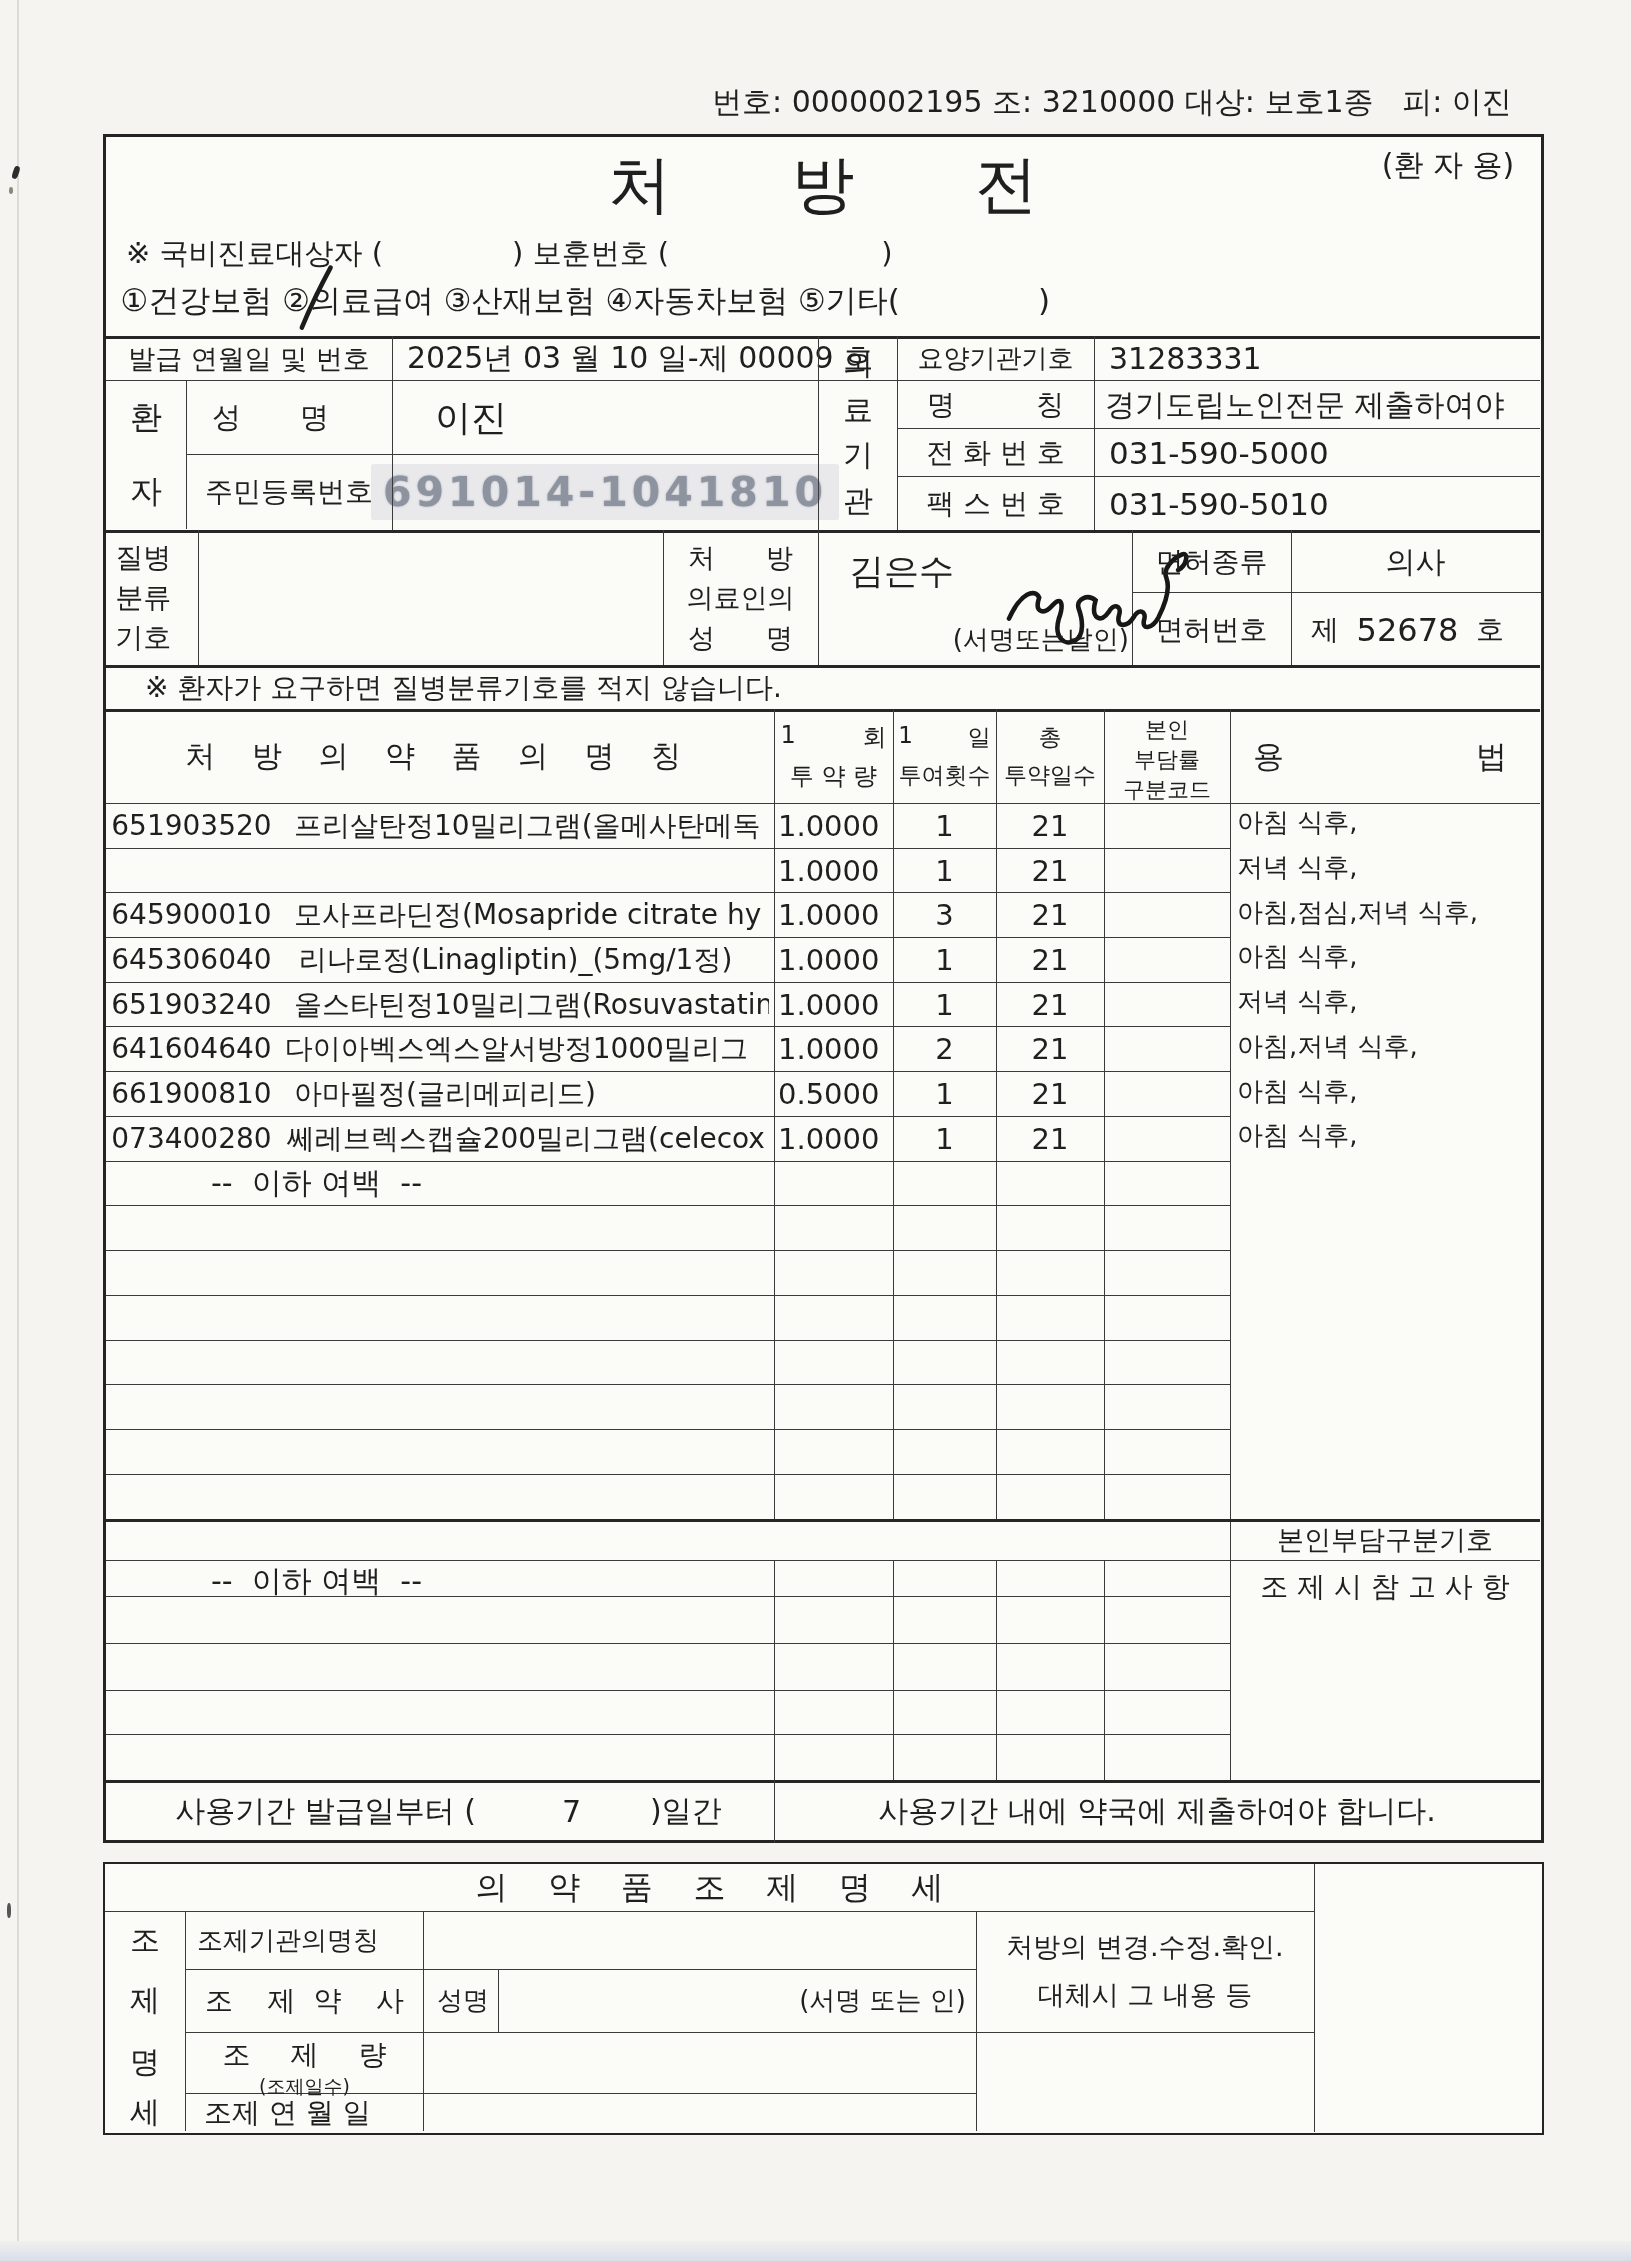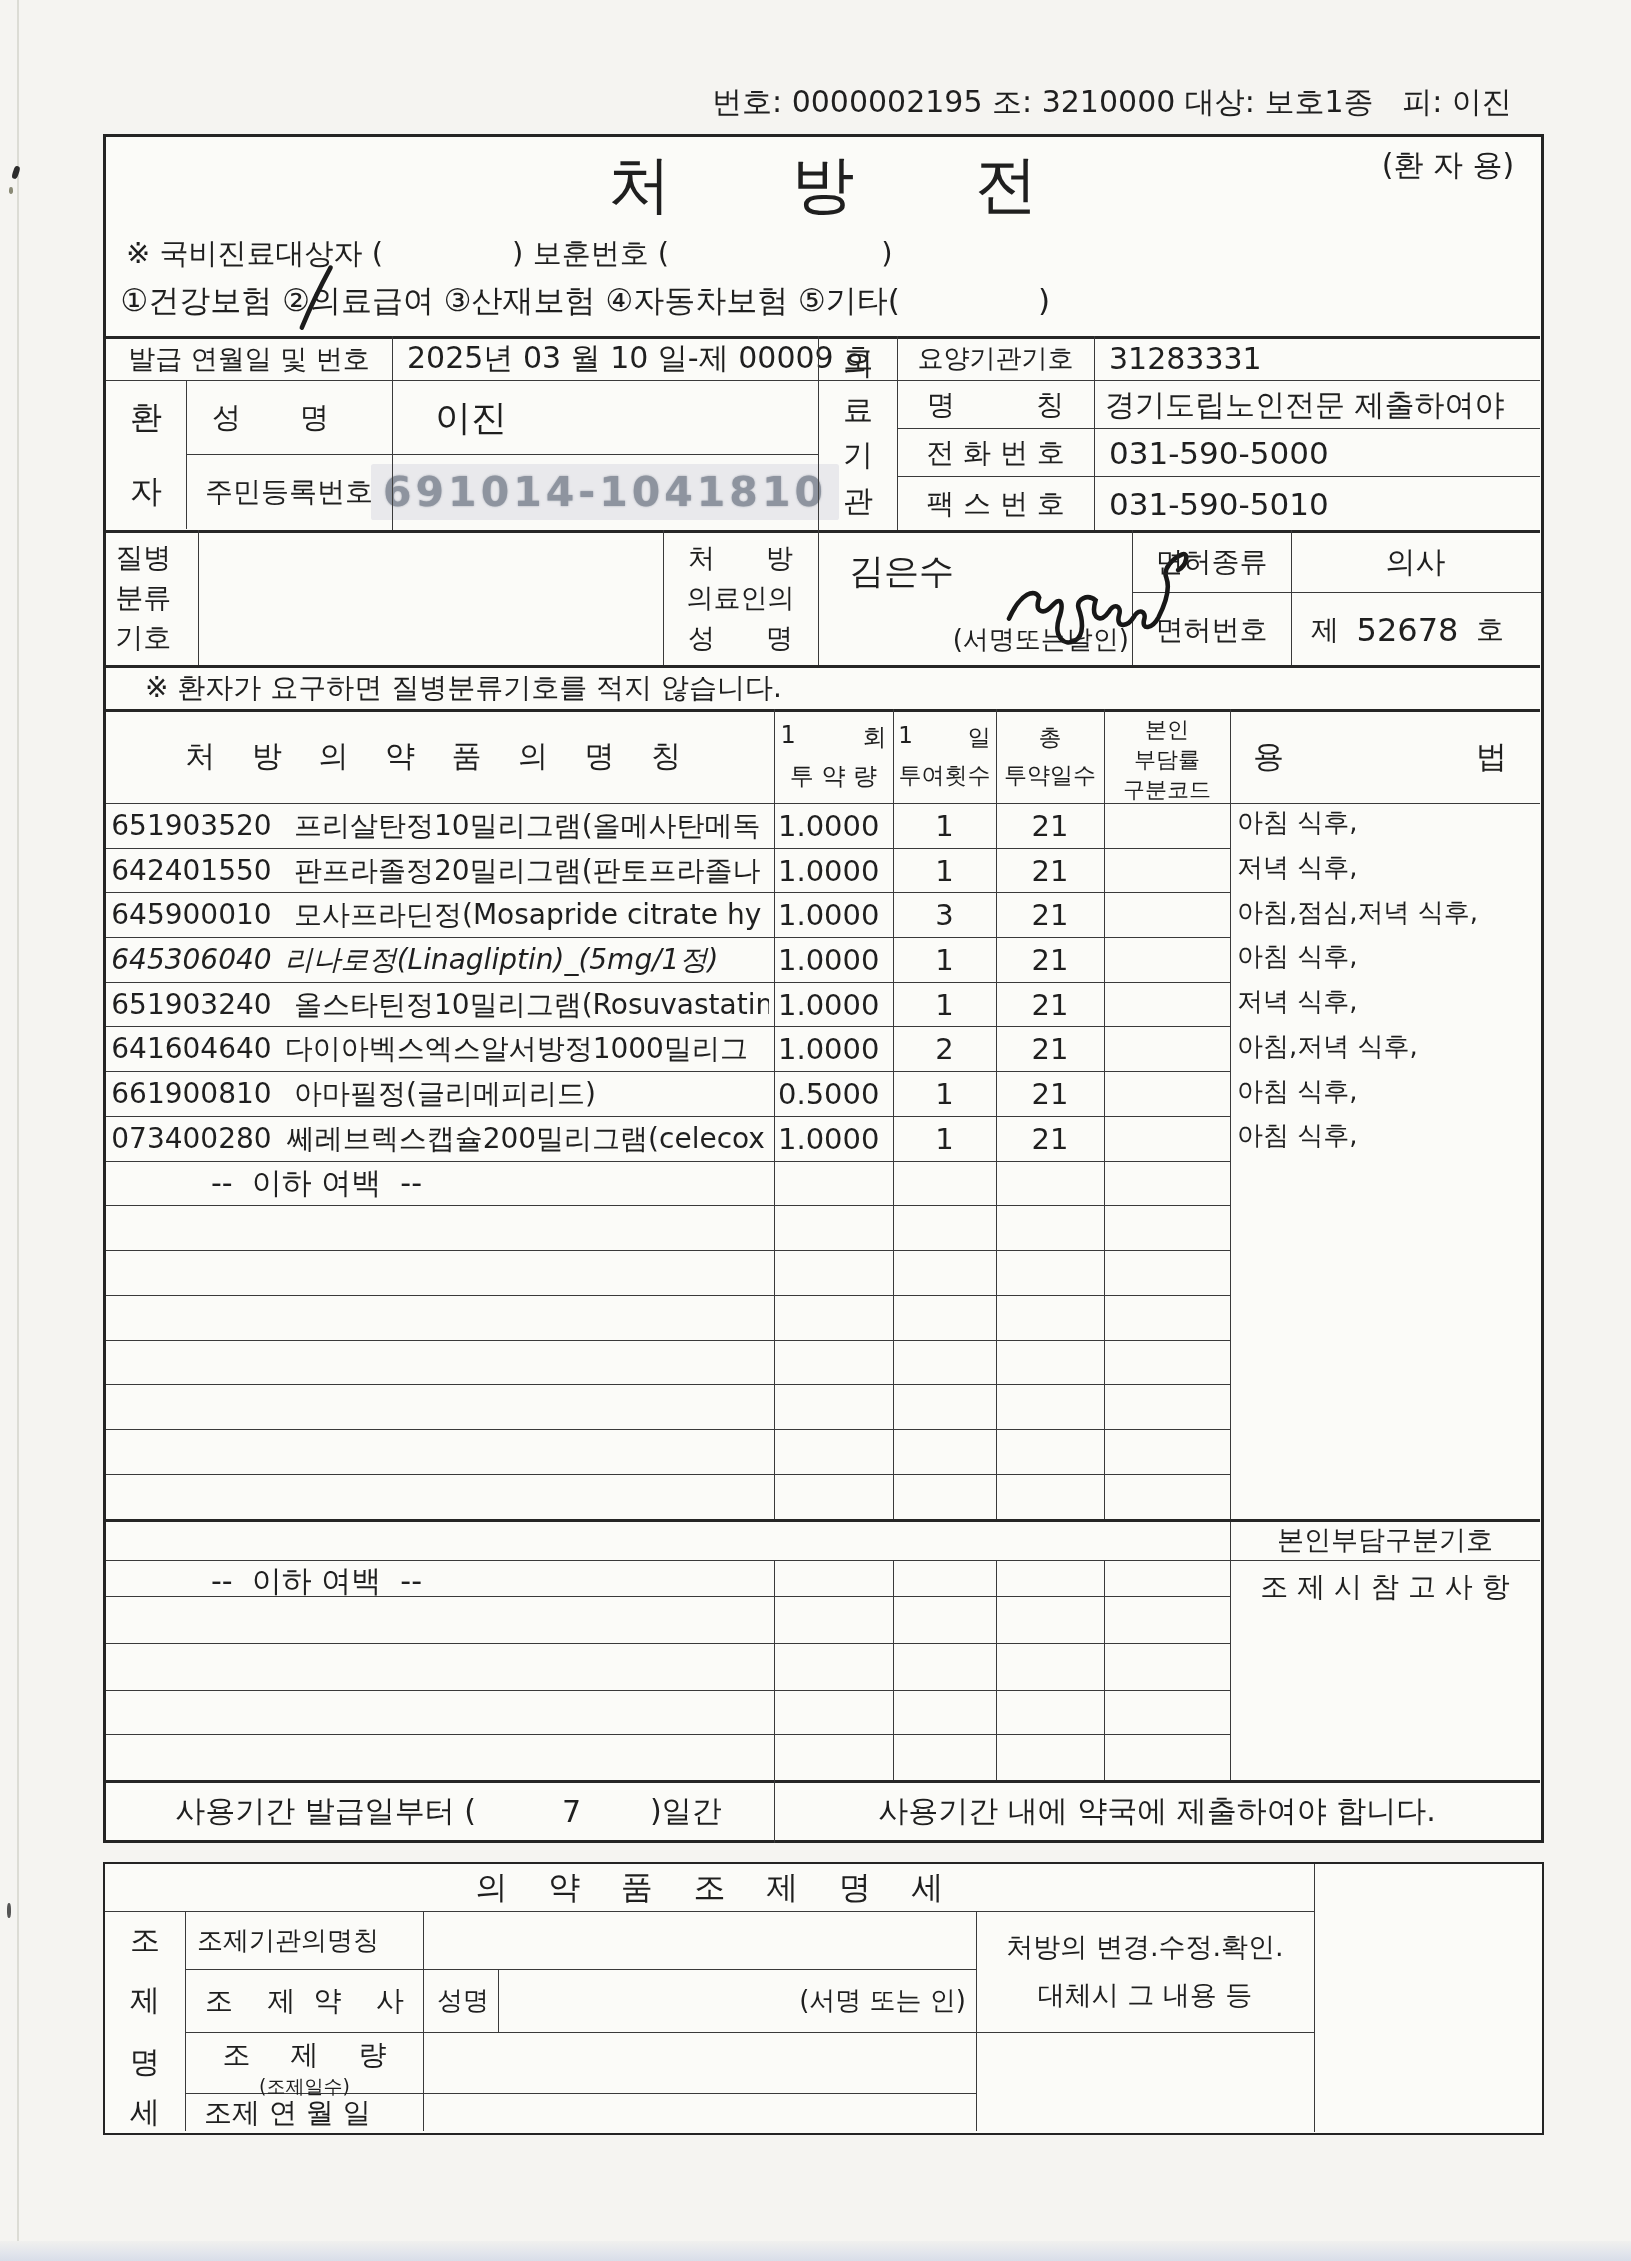--- a/index.html
+++ b/index.html
@@ -194,10 +194,6 @@
   <div class="cl t" style="left:1131px;top:663px;width:303px;height:45px;font-size:26px;">아침 식후,</div>
   <div class="hl" style="left:0;top:711px;width:1124px;"></div>
 
-  <div class="cl" style="left:5.3px;top:711px;width:658px;height:45px;gap:22.4px;overflow:hidden;">
-    <span class="t" style="font-size:28px;">642401550</span>
-    <span class="t" style="font-size:28px;">판프라졸정20밀리그램(판토프라졸나</span>
-  </div>
   <div class="cl t" style="left:672px;top:711px;width:112px;height:45px;font-size:29px;">1.0000</div>
   <div class="c t" style="left:787px;top:711px;width:103px;height:45px;font-size:29px;">1</div>
   <div class="c t" style="left:890px;top:711px;width:108px;height:45px;font-size:29px;">21</div>

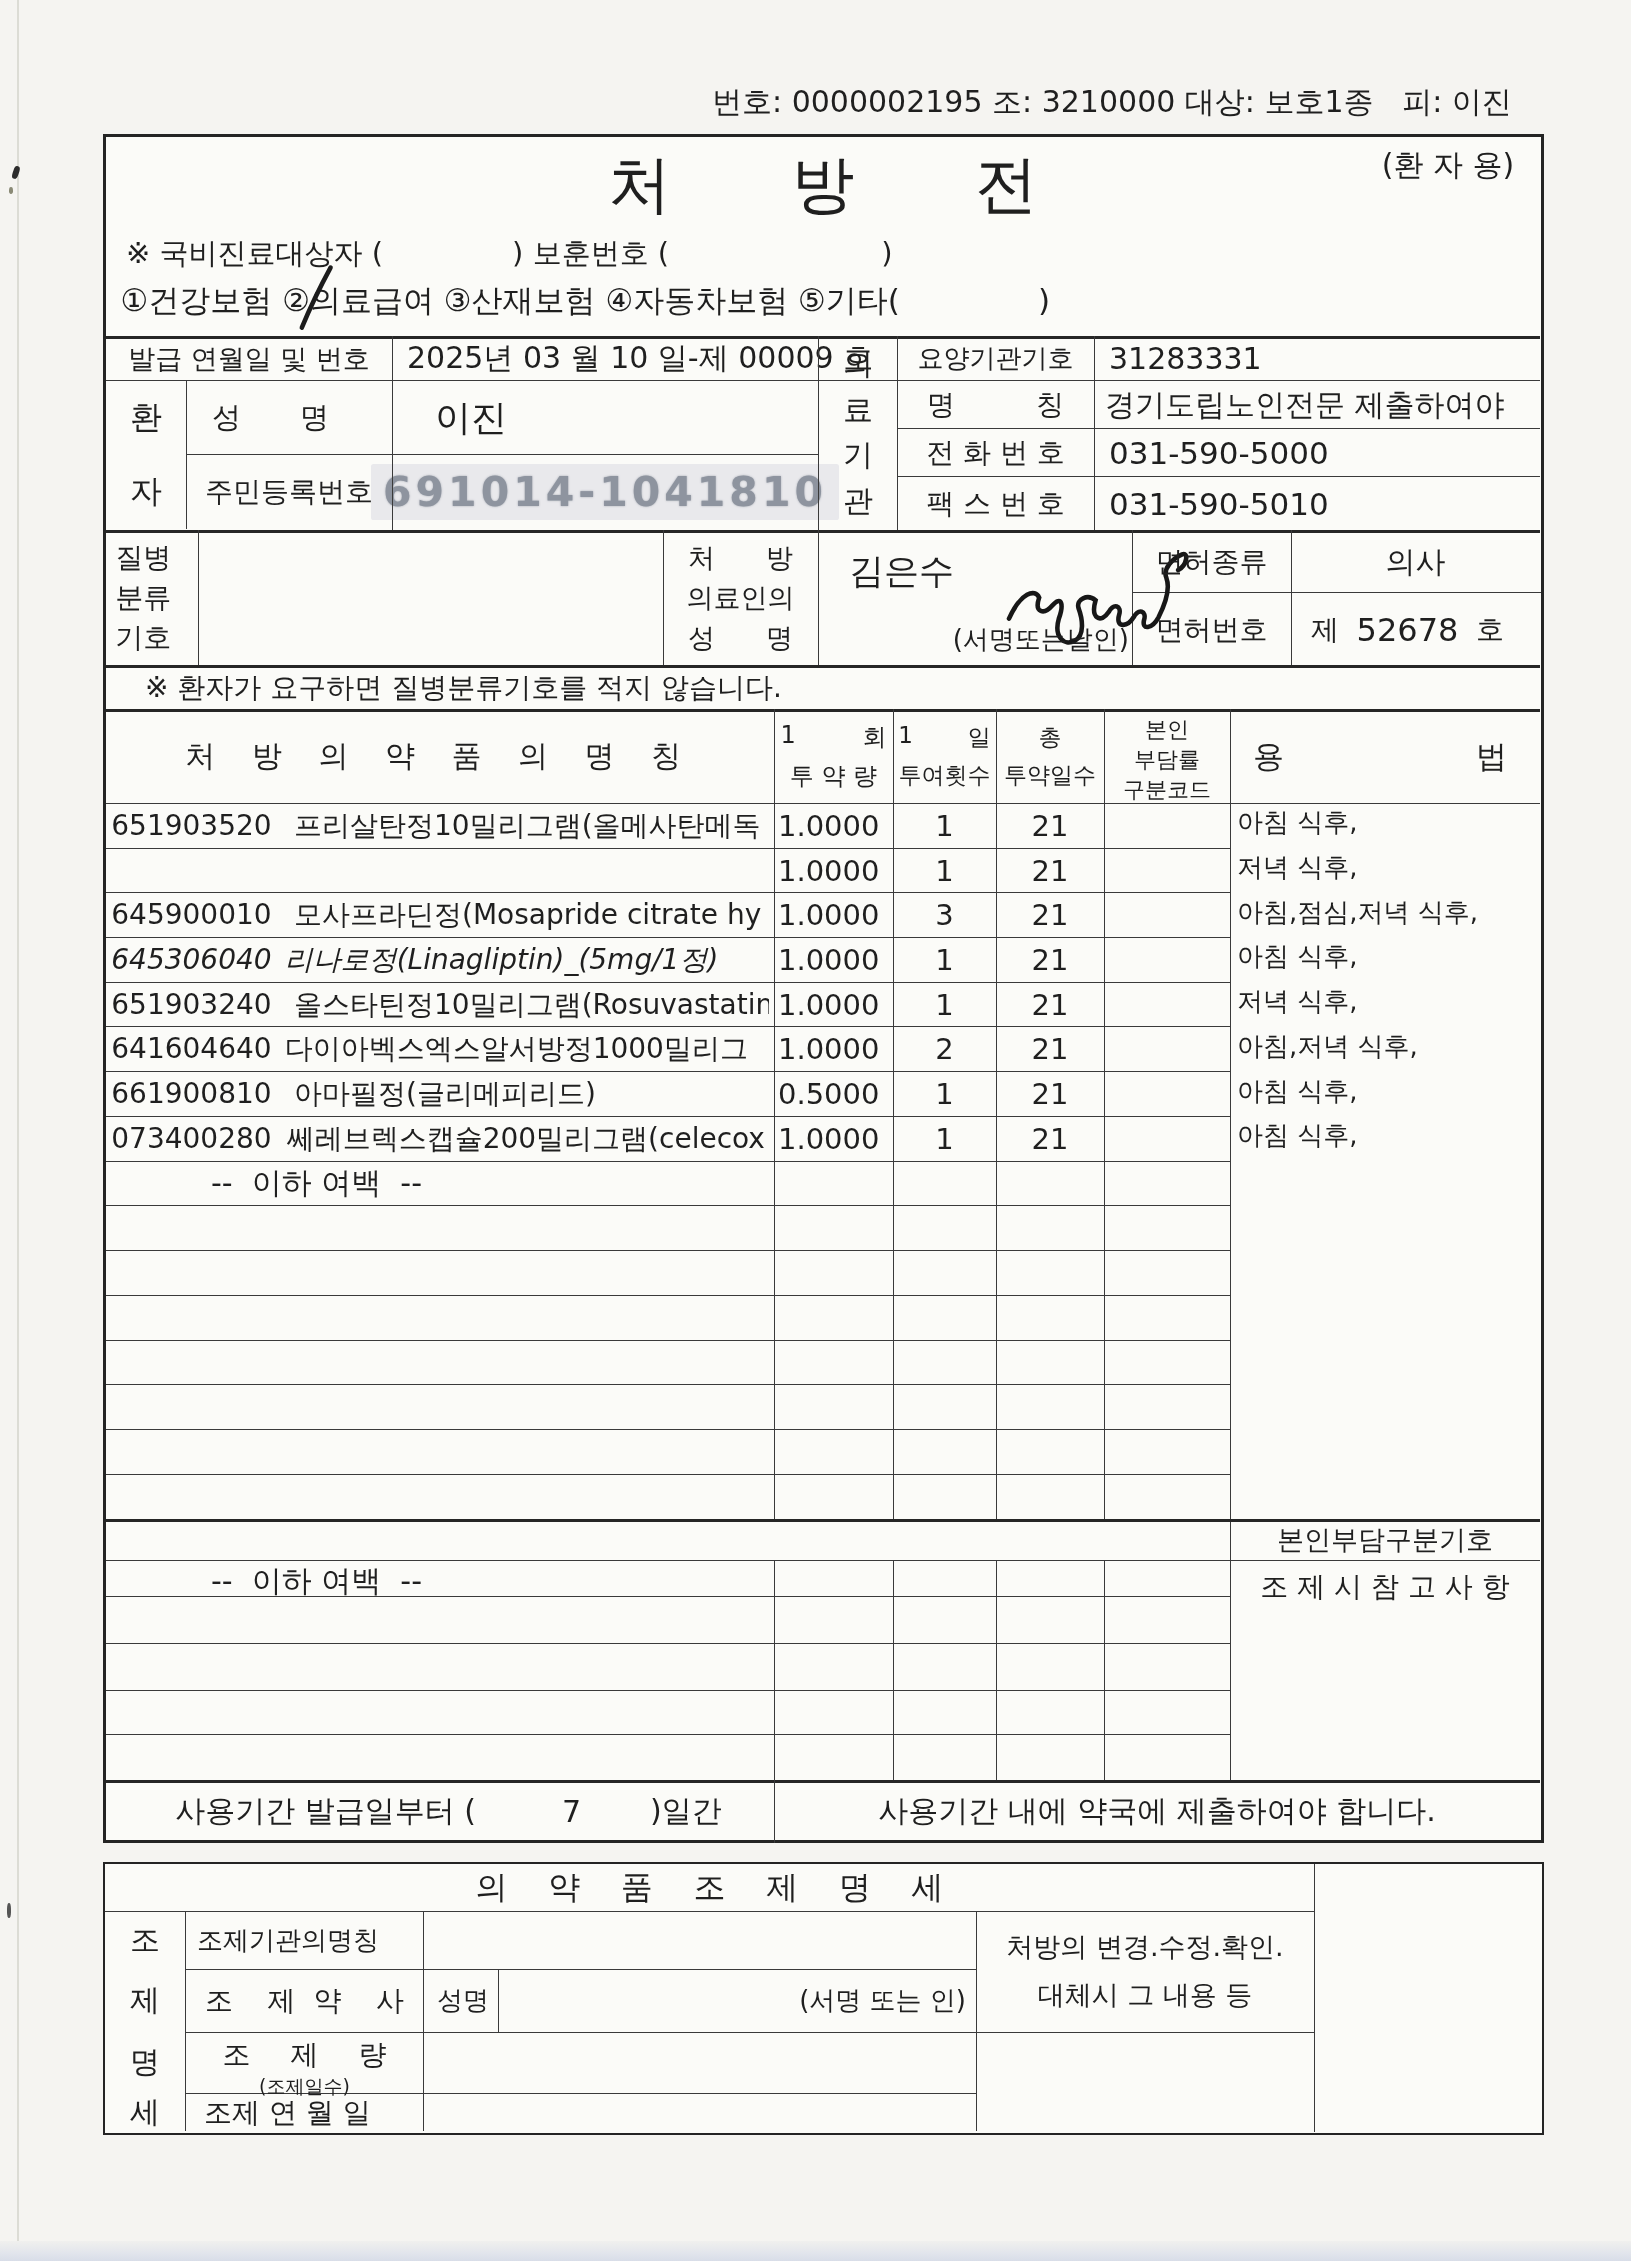--- a/index.html
+++ b/index.html
@@ -210,7 +210,7 @@
   <div class="cl t" style="left:1131px;top:753px;width:303px;height:45px;font-size:26px;">아침,점심,저녁 식후,</div>
   <div class="hl" style="left:0;top:800px;width:1124px;"></div>
 
-  <div class="cl" style="left:5.3px;top:800px;width:658px;height:45px;gap:13px;overflow:hidden;font-style:italic;">
+  <div class="cl" style="left:5.3px;top:800px;width:658px;height:45px;gap:27px;overflow:hidden;">
     <span class="t" style="font-size:28px;">645306040</span>
     <span class="t" style="font-size:28px;">리나로정(Linagliptin)_(5mg/1정)</span>
   </div>

